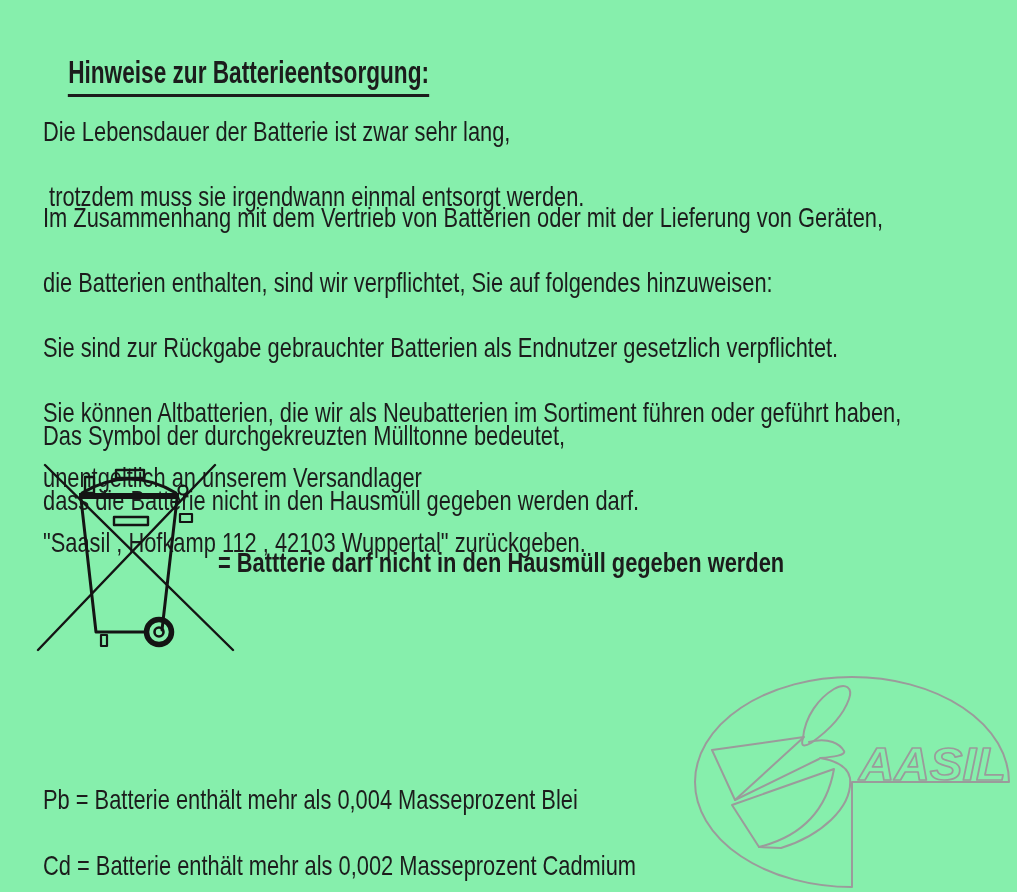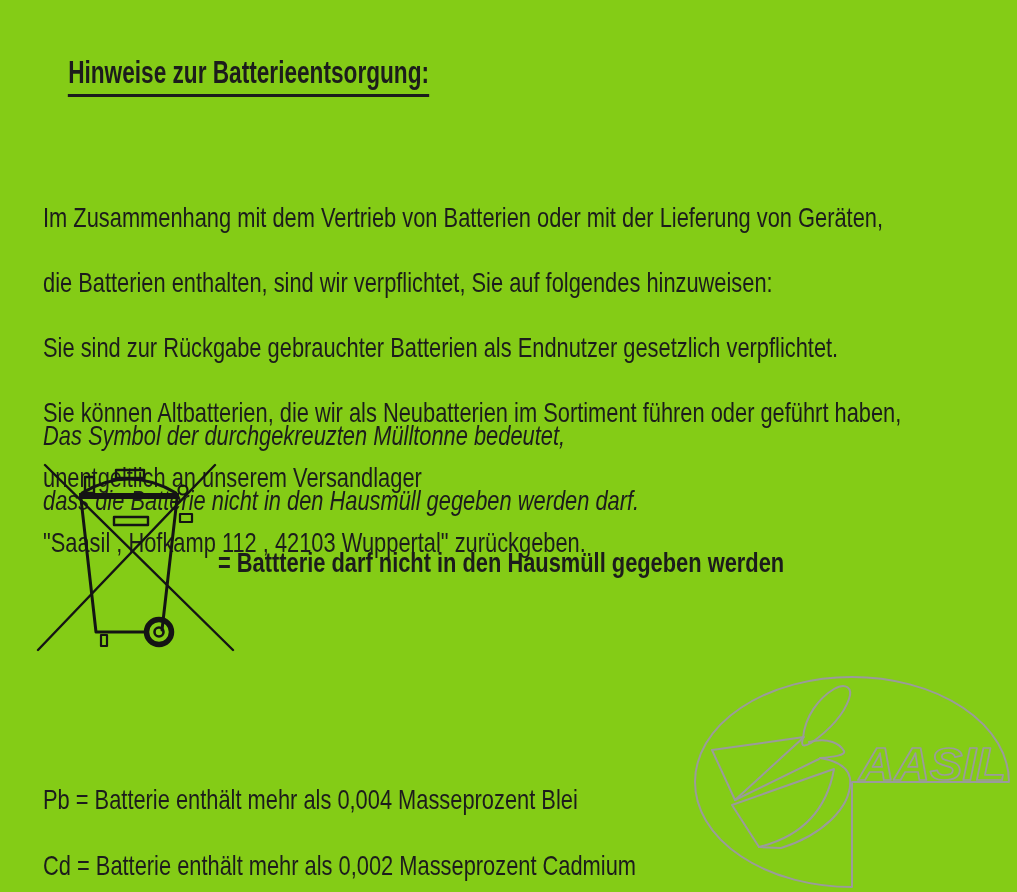--- a/index.html
+++ b/index.html
@@ -6,7 +6,7 @@
   .page{
     position:relative;
     width:1017px;height:892px;
-    background:#84cc16;
+    background:#86efac;
     overflow:hidden;
     font-family:"Liberation Sans",sans-serif;
     color:#1c1c1c;

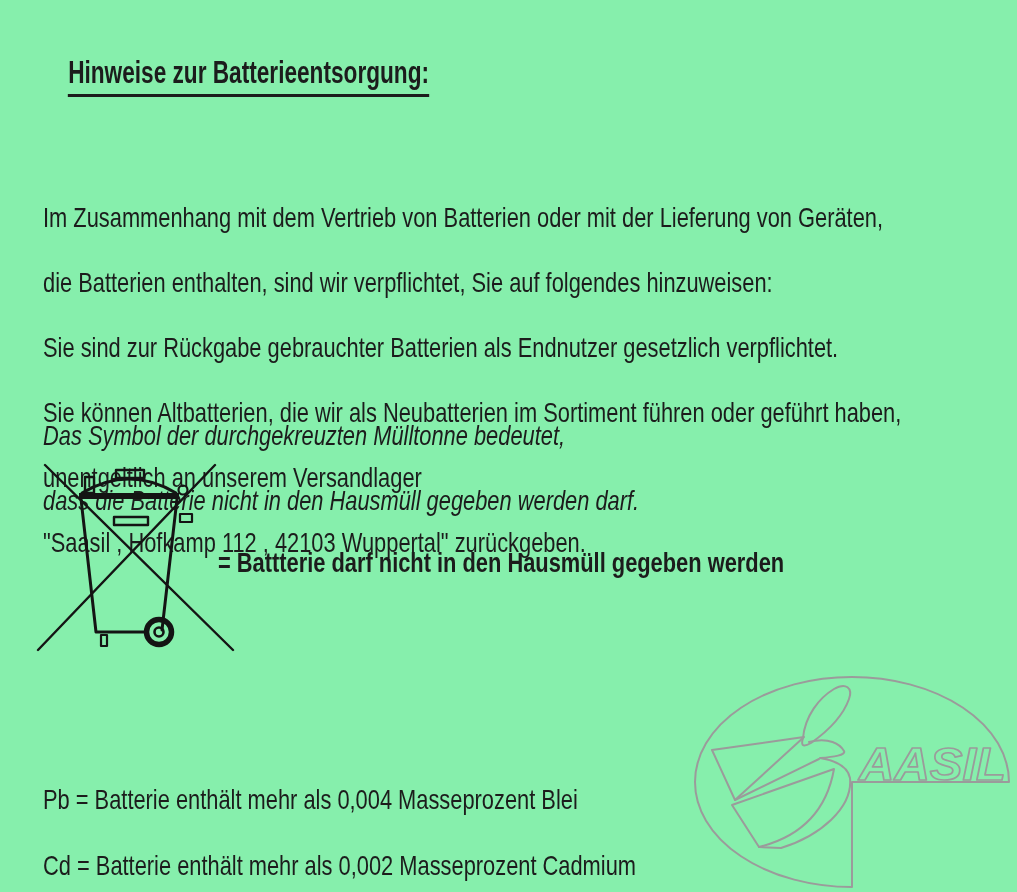--- a/index.html
+++ b/index.html
@@ -52,6 +52,10 @@
     <span class="u">Hinweise zur Batterieentsorgung:</span>
   </div>
 
+  <div class="txt" style="left:43px;top:81px;">
+    <div class="line">Die Lebensdauer der Batterie ist zwar sehr lang,</div>
+    <div class="line"> trotzdem muss sie irgendwann einmal entsorgt werden.</div>
+  </div>
 
   <div class="txt" style="left:43px;top:167px;">
     <div class="line">Im Zusammenhang mit dem Vertrieb von Batterien oder mit der Lieferung von Geräten,</div>

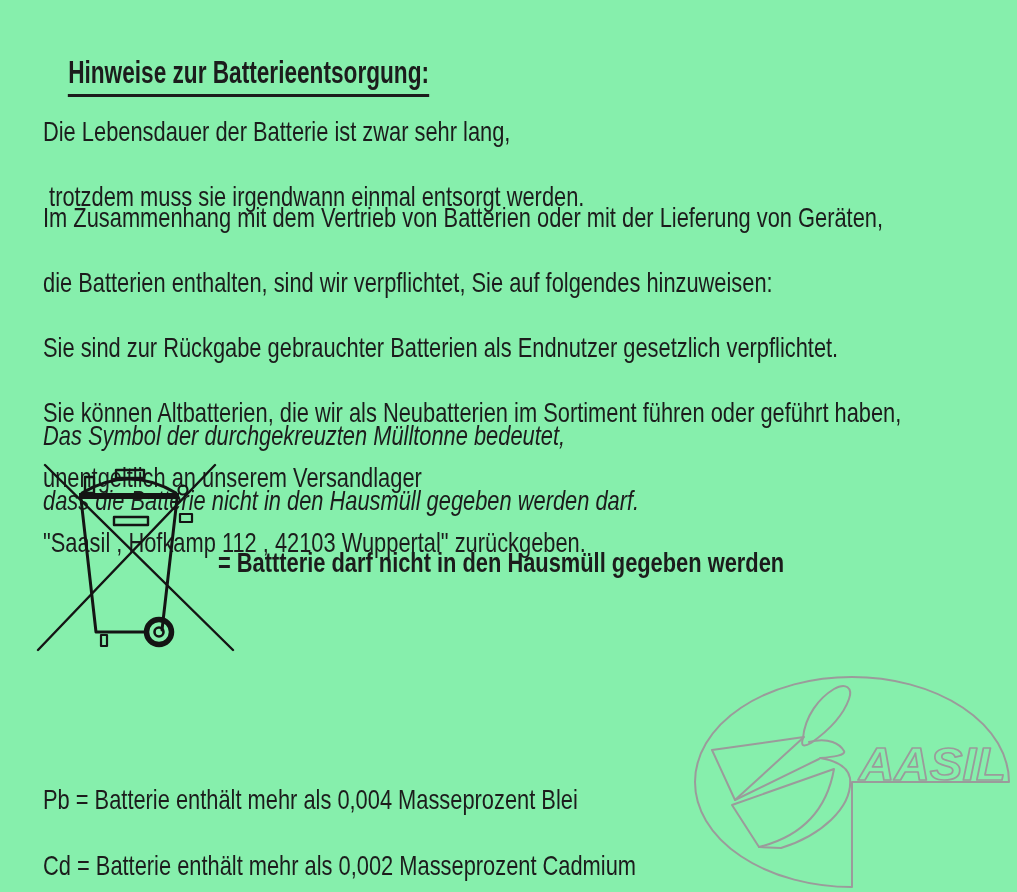--- a/index.html
+++ b/index.html
@@ -66,7 +66,7 @@
     <div class="line">"Saasil , Hofkamp 112 , 42103 Wuppertal" zurückgeben.</div>
   </div>
 
-  <div class="txt" style="left:43px;top:385px;font-style:italic;">
+  <div class="txt" style="left:43px;top:385px;">
     <div class="line">Das Symbol der durchgekreuzten Mülltonne bedeutet,</div>
     <div class="line">dass die Batterie nicht in den Hausmüll gegeben werden darf.</div>
   </div>

